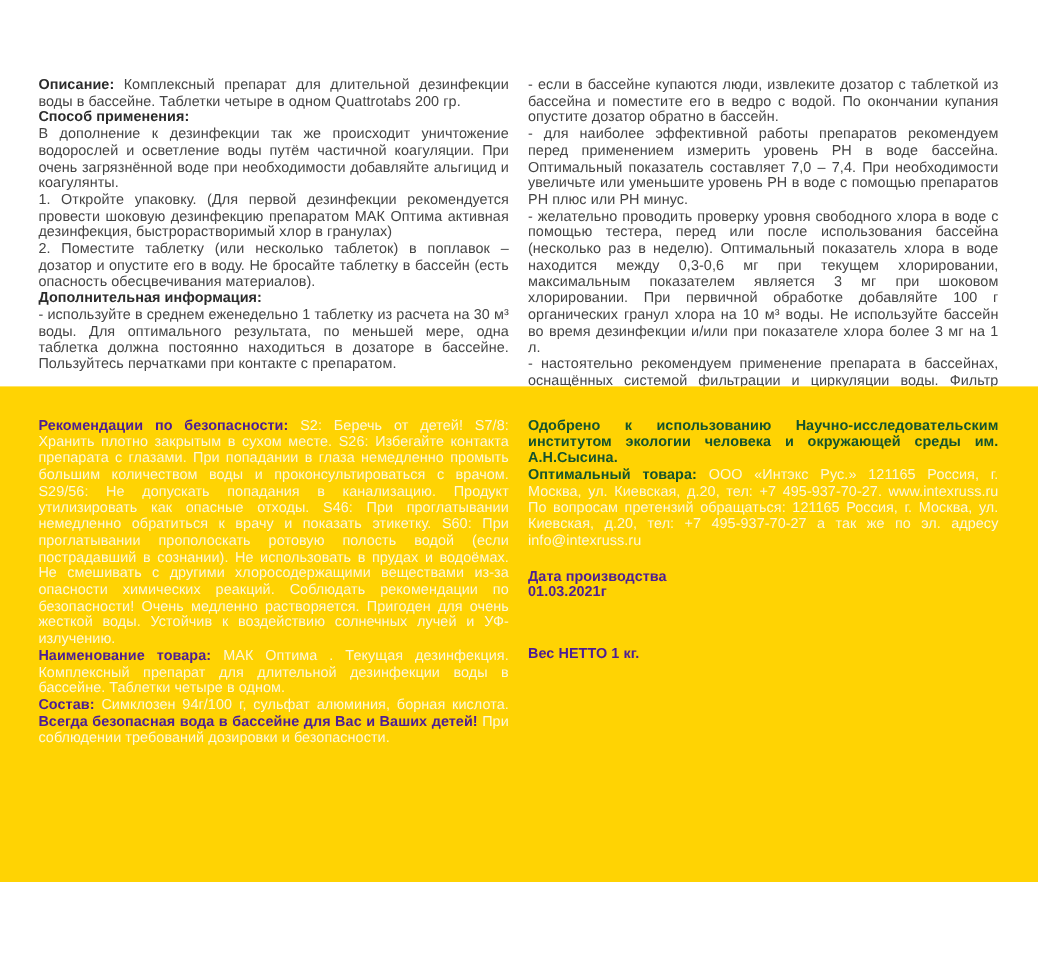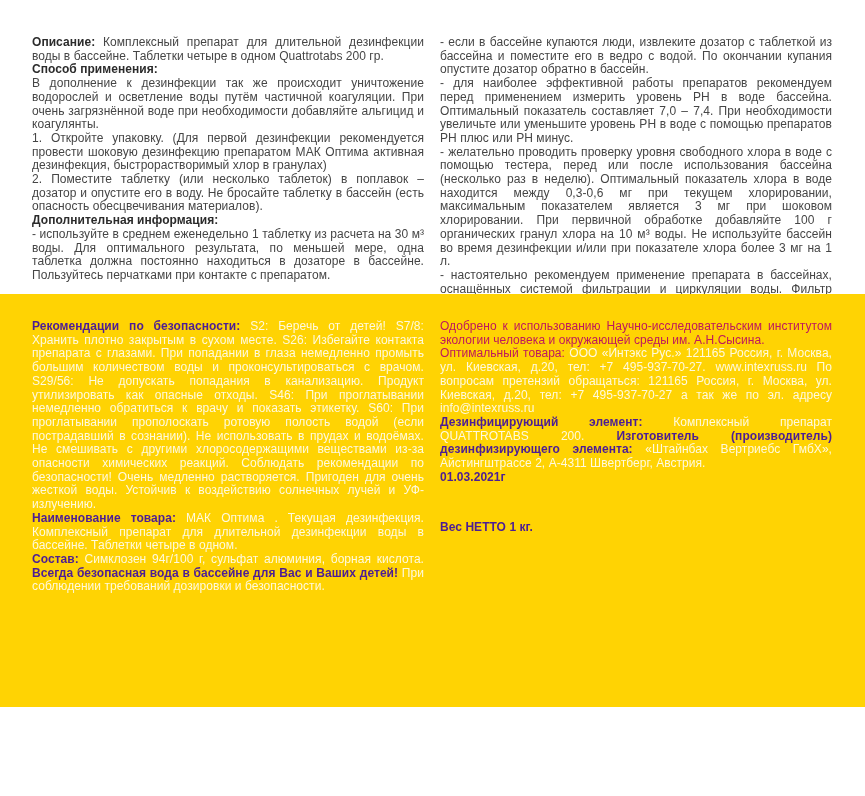--- a/index.html
+++ b/index.html
@@ -31,6 +31,7 @@
   .white-section{
     height:294px;
     padding-top:36px;
+    margin-top:28px;
   }
   .white-section .para{color:#454545;}
   .white-section .b{font-weight:700;color:#2b2b2b;}

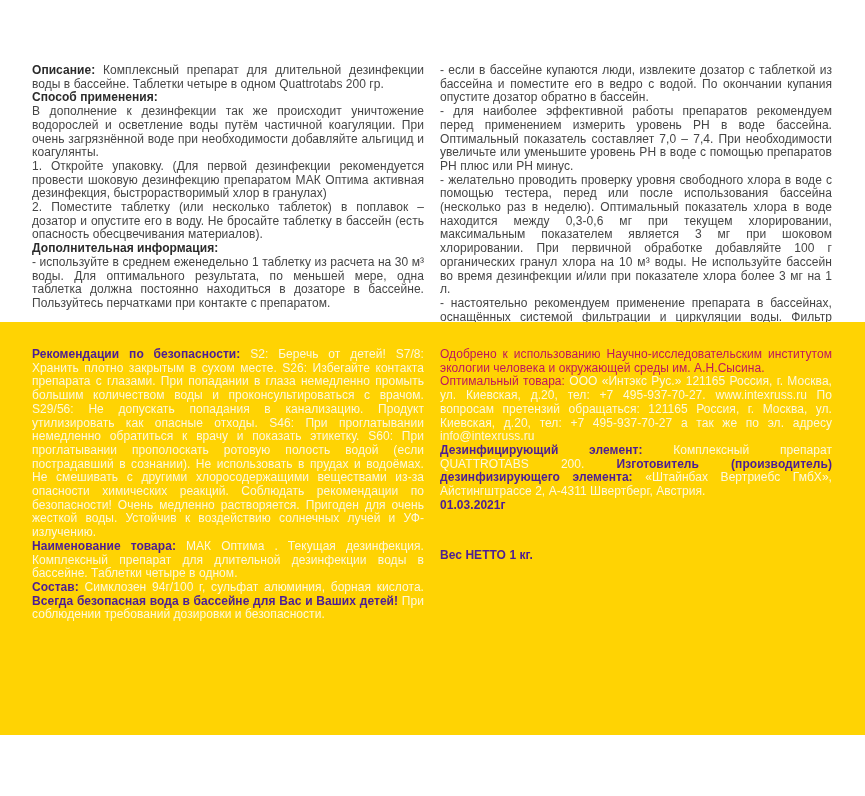--- a/index.html
+++ b/index.html
@@ -42,7 +42,7 @@
   }
   .yellow-section .para{color:rgba(255,255,255,0.87);}
   .yellow-section .b{font-weight:700;color:#4c1d95;}
-  .yellow-section .db{font-weight:400;color:#be185d;}
+  .yellow-section .db{font-weight:700;color:#14532d;}
 </style>
 </head>
 <body>

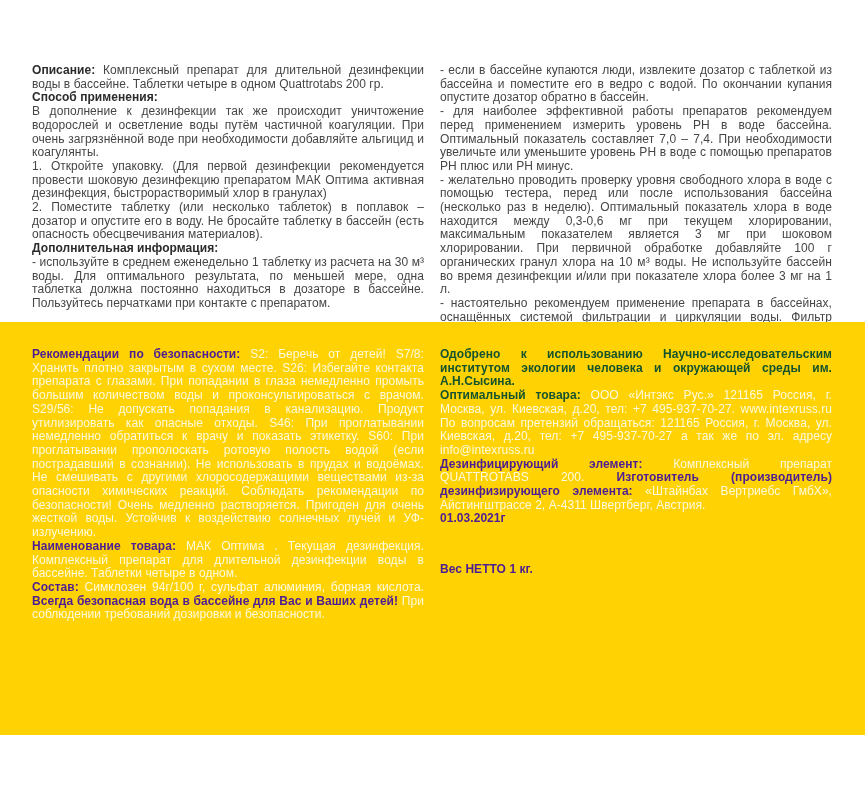--- a/index.html
+++ b/index.html
@@ -79,7 +79,6 @@
       <div class="col">
           <p class="para"><span class="db">Одобрено к использованию Научно-исследовательским институтом экологии человека и окружающей среды им. А.Н.Сысина.</span></p>
           <p class="para"><span class="db">Оптимальный товара: </span><span>ООО «Интэкс Рус.» 121165 Россия, г. Москва, ул. Киевская, д.20, тел: +7 495-937-70-27. www.intexruss.ru По вопросам претензий обращаться: 121165 Россия, г. Москва, ул. Киевская, д.20, тел: +7 495-937-70-27 а так же по эл. адресу info@intexruss.ru</span></p>
-          <p class="para"><span class="b">Дезинфицирующий элемент: </span><span>Комплексный препарат QUATTROTABS 200. </span><span class="b">Изготовитель (производитель) дезинфизирующего элемента: </span><span>«Штайнбах Вертриебс ГмбХ», Айстингштрассе 2, А-4311 Швертберг, Австрия.</span></p>
           <p class="para"><span class="b">01.03.2021г</span></p>
           <p class="para" style="margin-top: 37px;"><span class="b">Вес НЕТТО 1 кг.</span></p>
         </div>

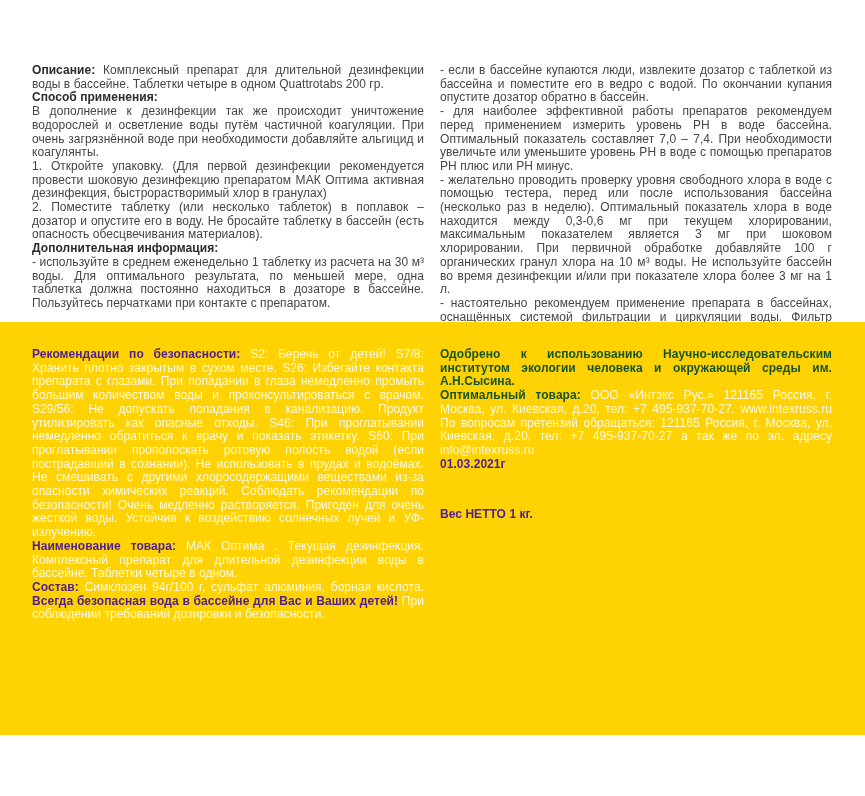--- a/index.html
+++ b/index.html
@@ -79,6 +79,7 @@
       <div class="col">
           <p class="para"><span class="db">Одобрено к использованию Научно-исследовательским институтом экологии человека и окружающей среды им. А.Н.Сысина.</span></p>
           <p class="para"><span class="db">Оптимальный товара: </span><span>ООО «Интэкс Рус.» 121165 Россия, г. Москва, ул. Киевская, д.20, тел: +7 495-937-70-27. www.intexruss.ru По вопросам претензий обращаться: 121165 Россия, г. Москва, ул. Киевская, д.20, тел: +7 495-937-70-27 а так же по эл. адресу info@intexruss.ru</span></p>
+          <p class="para" style="margin-top: 16px;"><span class="b">Дата производства</span></p>
           <p class="para"><span class="b">01.03.2021г</span></p>
           <p class="para" style="margin-top: 37px;"><span class="b">Вес НЕТТО 1 кг.</span></p>
         </div>

